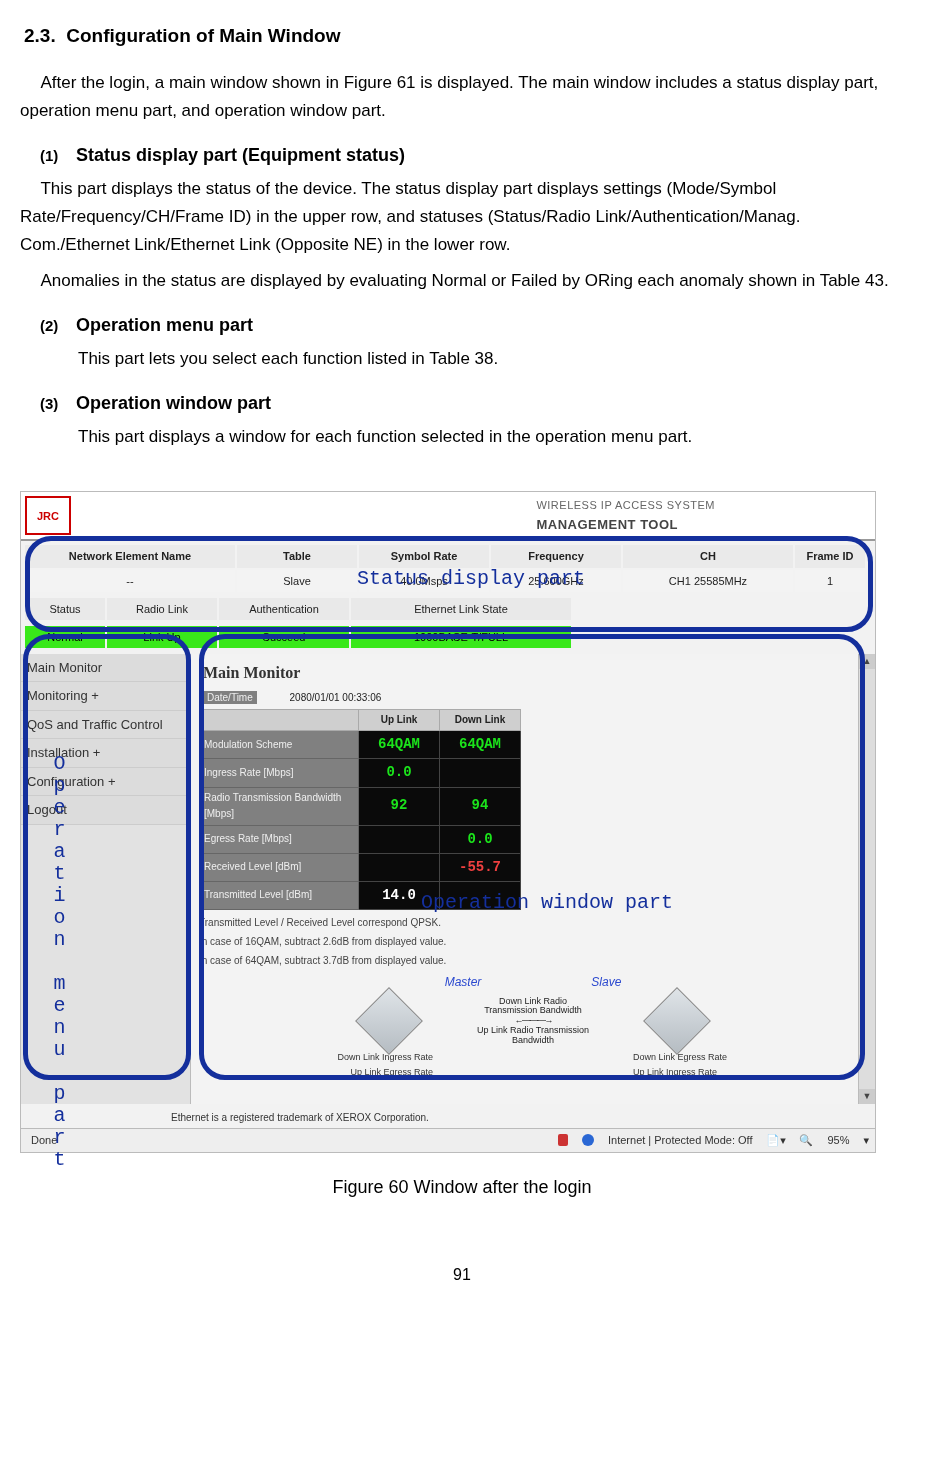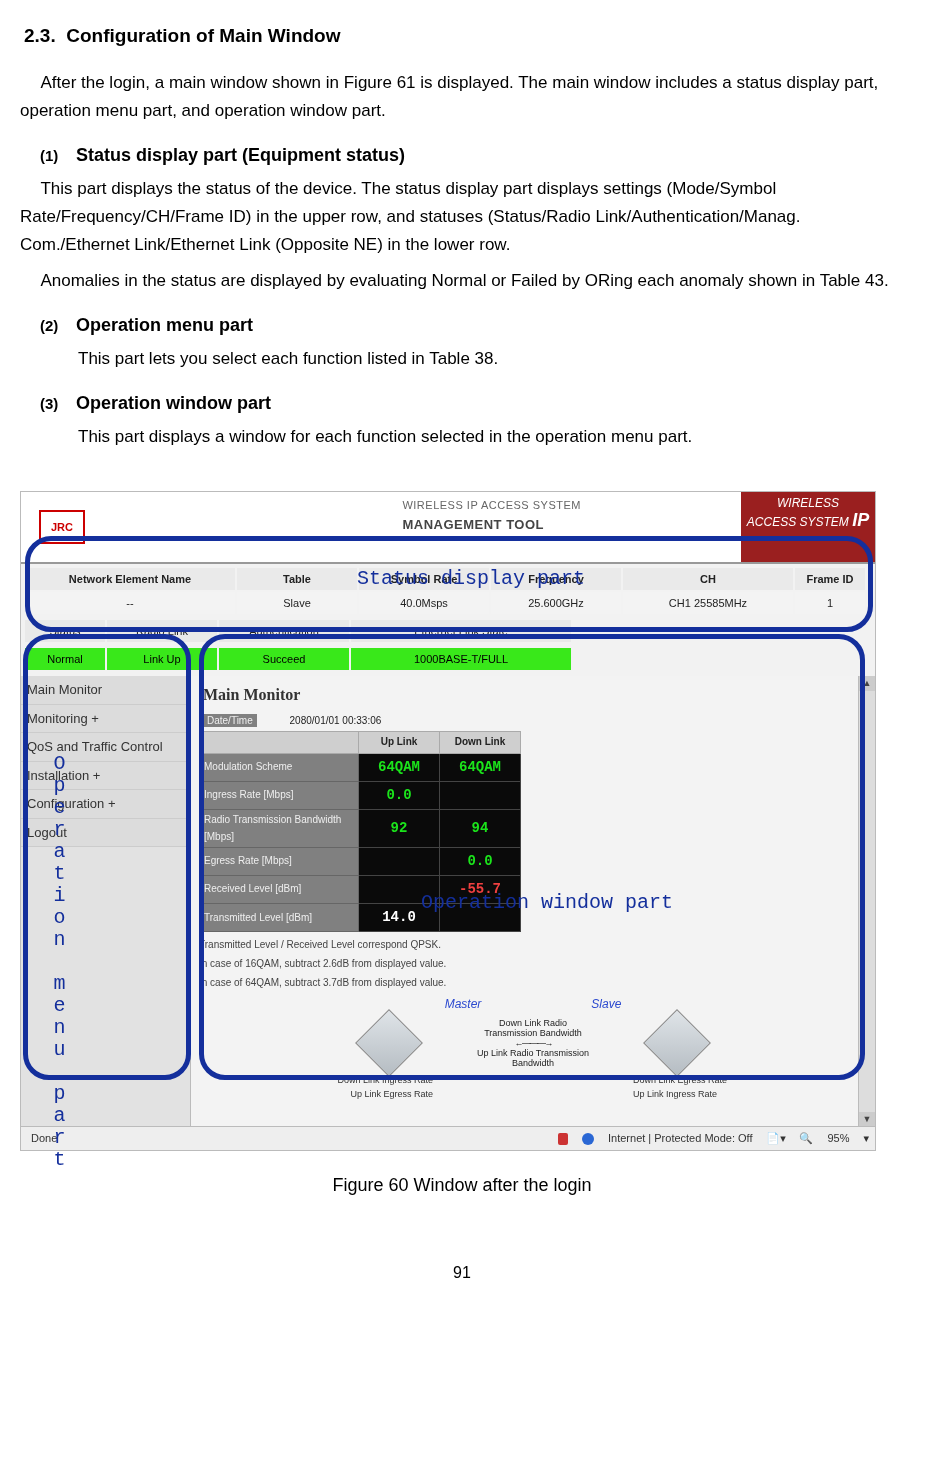--- a/index.html
+++ b/index.html
@@ -213,10 +213,6 @@
       <div class="l1">WIRELESS IP ACCESS SYSTEM</div>
       <div class="l2">MANAGEMENT TOOL</div>
     </div>
-    <div class="brand">
-      <div>WIRELESS</div>
-      <div><span>ACCESS SYSTEM</span> <span class="ip">IP</span></div>
-    </div>
   </div>
 
   <div class="status-block">

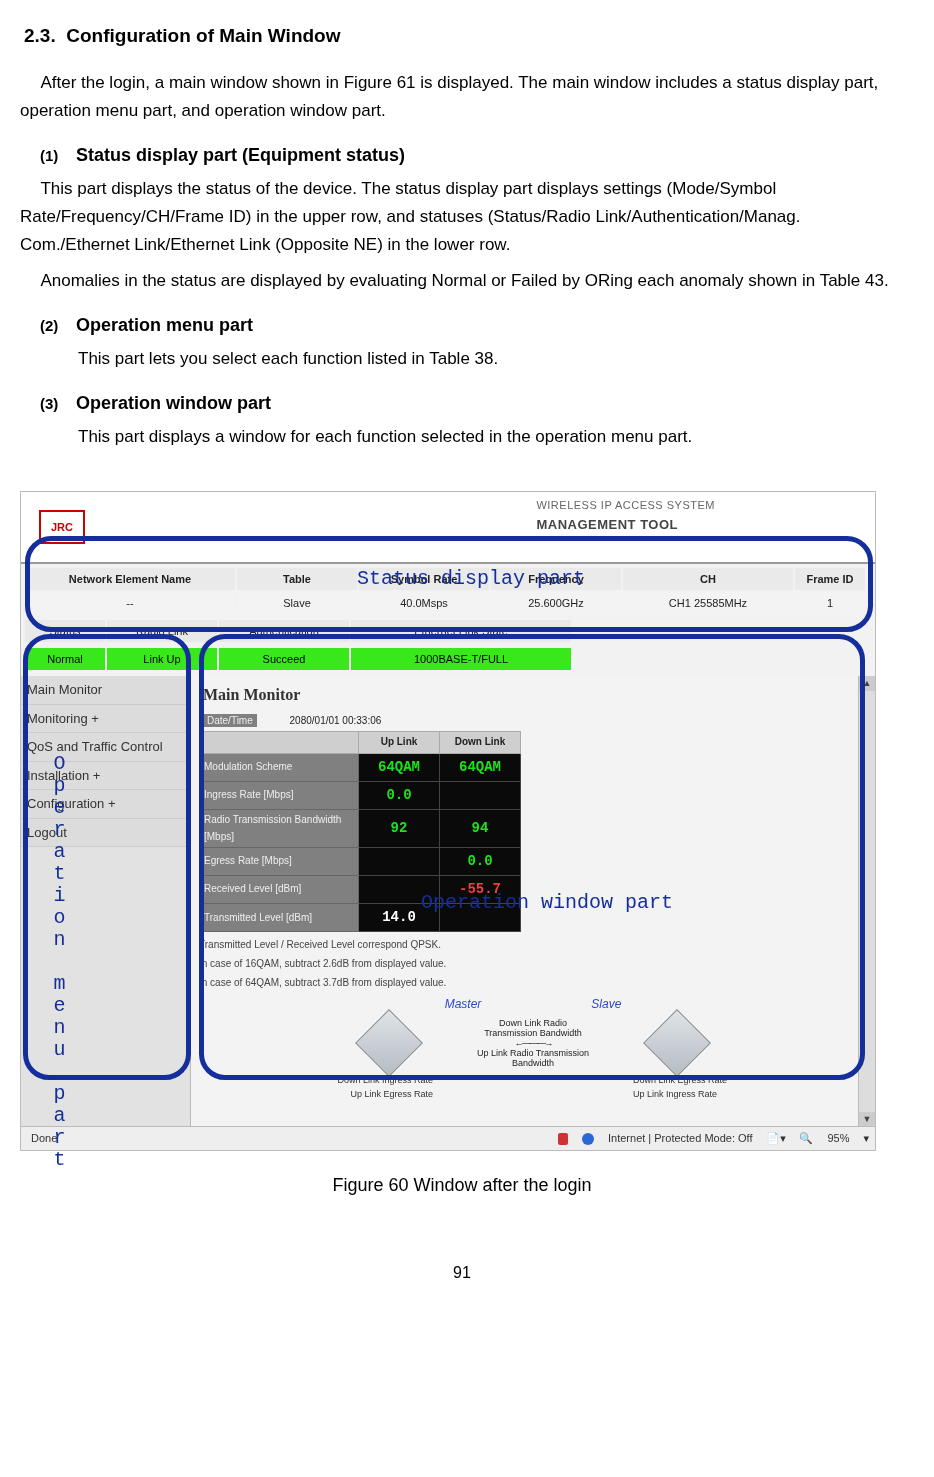--- a/index.html
+++ b/index.html
@@ -63,7 +63,7 @@
     font-weight: bold;
     font-family: Arial Black, Arial;
     display: flex; align-items: center;
-    margin: 18px;
+    margin: 4px;
   }
   .fig-header .spacer { flex: 1; }
   .fig-header .mt {

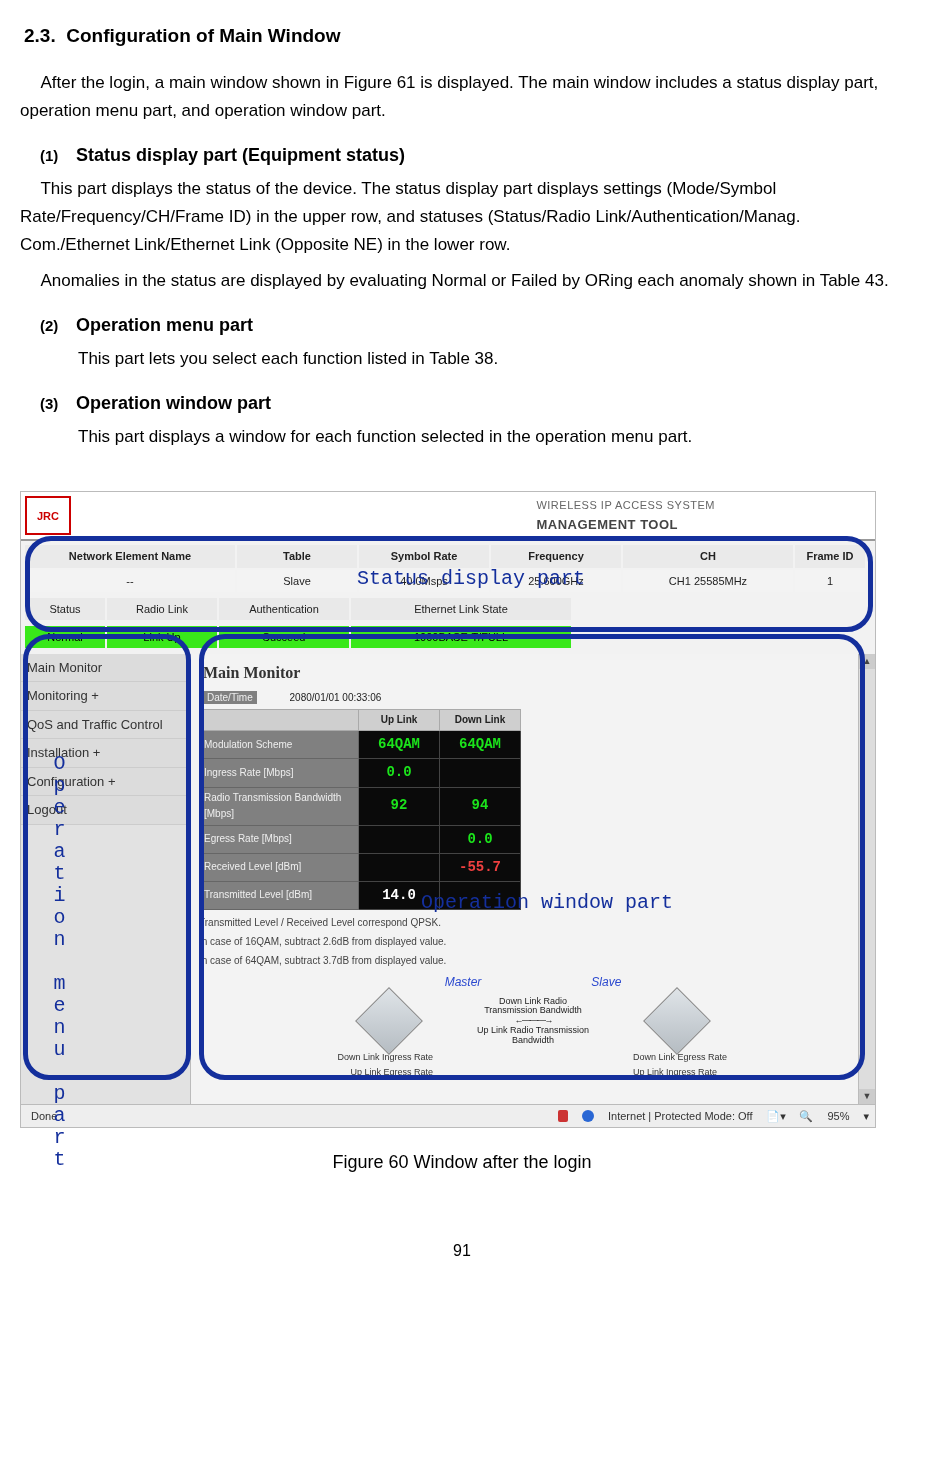--- a/index.html
+++ b/index.html
@@ -341,6 +341,7 @@
     </div>
   </div>
 
+  <div class="trademark">Ethernet is a registered trademark of XEROX Corporation.</div>
 
   <div class="status-bar">
     <span class="done">Done</span>

